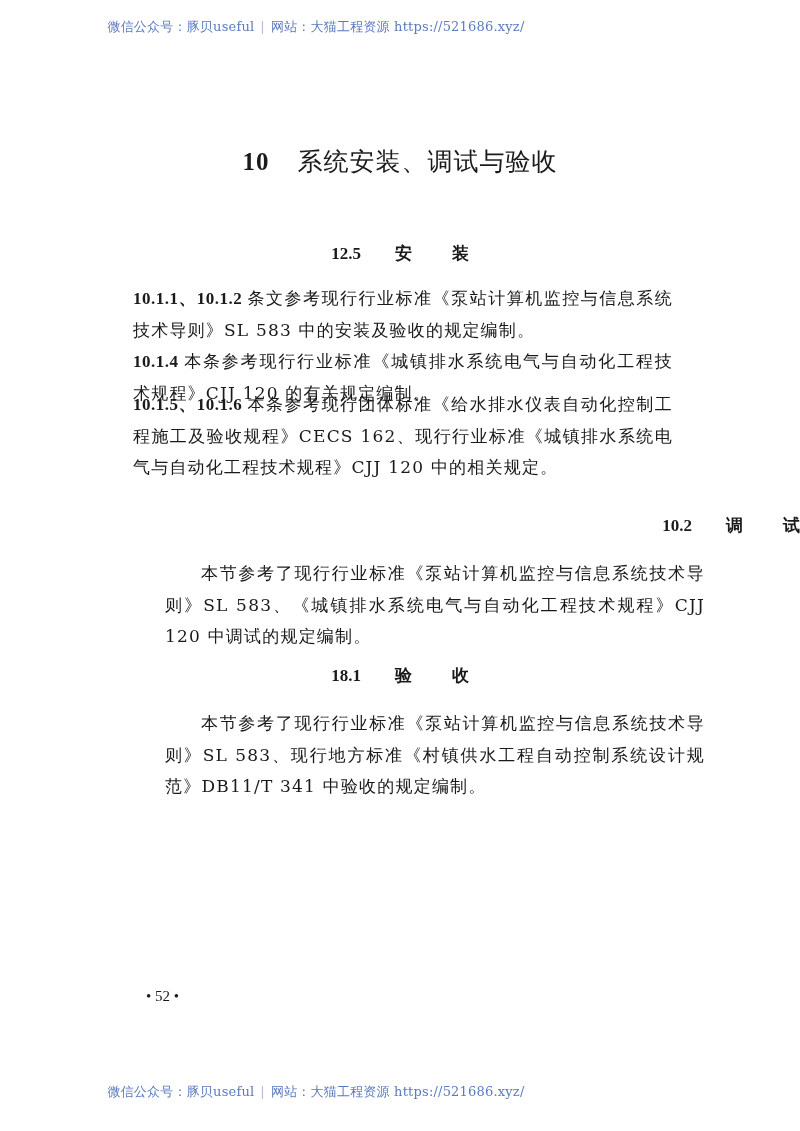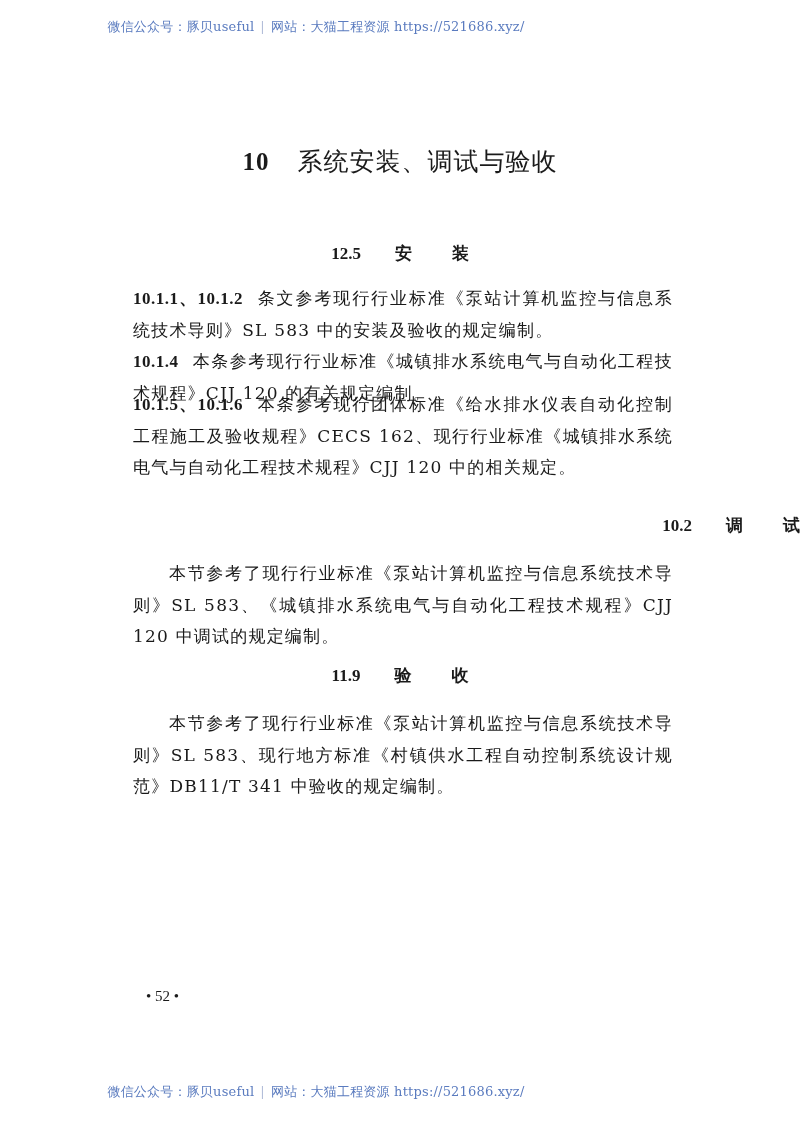--- a/index.html
+++ b/index.html
@@ -30,7 +30,7 @@
     position: absolute; left: 133px; width: 540px;
     font-size: 17px; line-height: 31.5px; text-align: justify; letter-spacing: 1.2px;
   }
-  .para .clause { font-weight: bold; font-family: "Liberation Serif", serif; margin-right: 14px; letter-spacing: 0.5px; }
+  .para .clause { font-weight: bold; font-family: "Liberation Serif", serif; margin-right: 5px; letter-spacing: 0.5px; }
   .para.indent { text-indent: 36px; }
   .page-num {
     position: absolute; left: 146px; top: 988px; font-size: 15px;

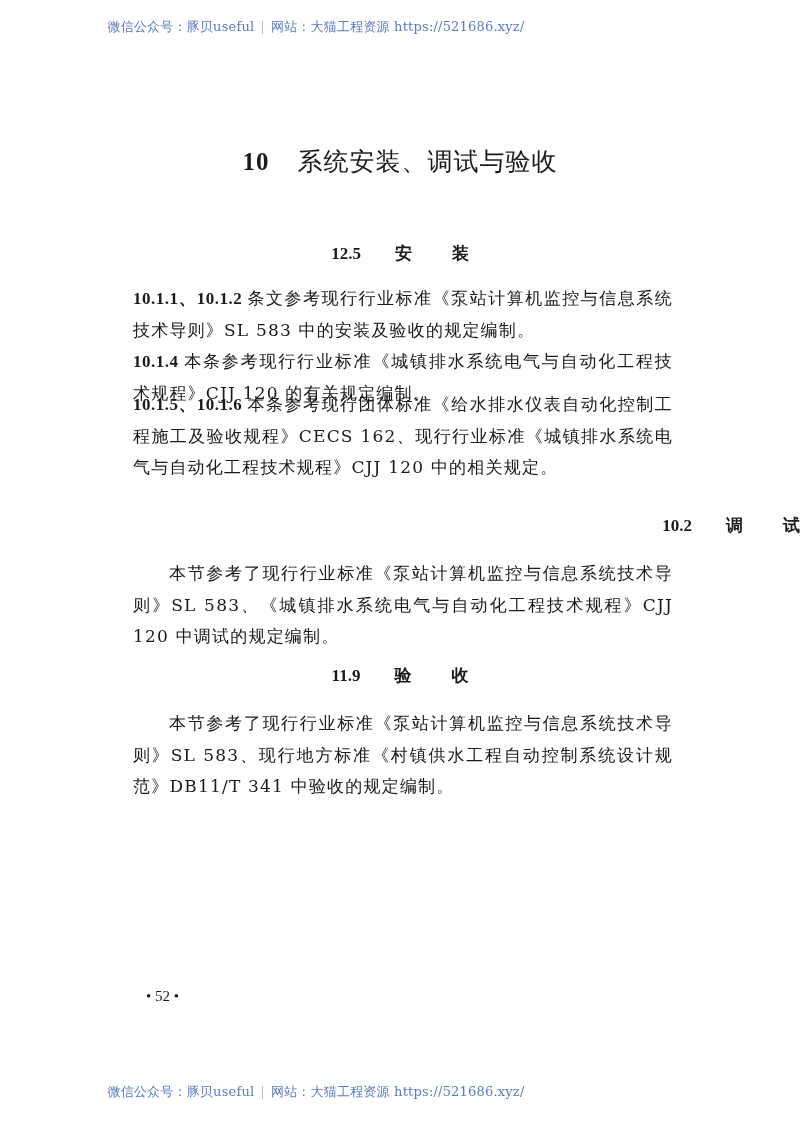--- a/index.html
+++ b/index.html
@@ -31,7 +31,7 @@
     font-size: 17px; line-height: 31.5px; text-align: justify; letter-spacing: 1.2px;
   }
   .para .clause { font-weight: bold; font-family: "Liberation Serif", serif; margin-right: 5px; letter-spacing: 0.5px; }
-  .para.indent { text-indent: 36px; }
+  .para.indent { text-indent: 36px; margin-left: 32px; }
   .page-num {
     position: absolute; left: 146px; top: 988px; font-size: 15px;
     font-family: "Liberation Serif", serif;

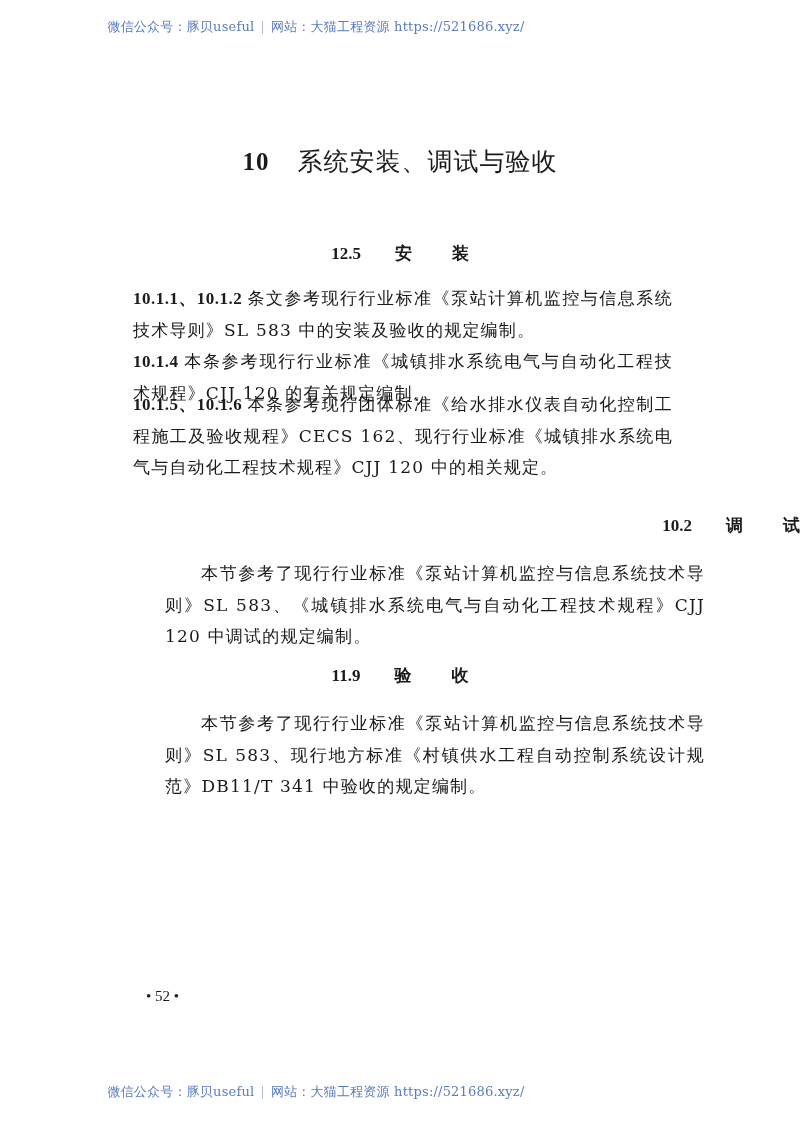--- a/index.html
+++ b/index.html
@@ -73,7 +73,7 @@
 </div>
 
 <div class="section-title" style="top:664px;">
-  <span class="num">11.9</span><span class="word">验收</span>
+  <span class="num">18.1</span><span class="word">验收</span>
 </div>
 
 <div class="para indent" style="top:708px;">

